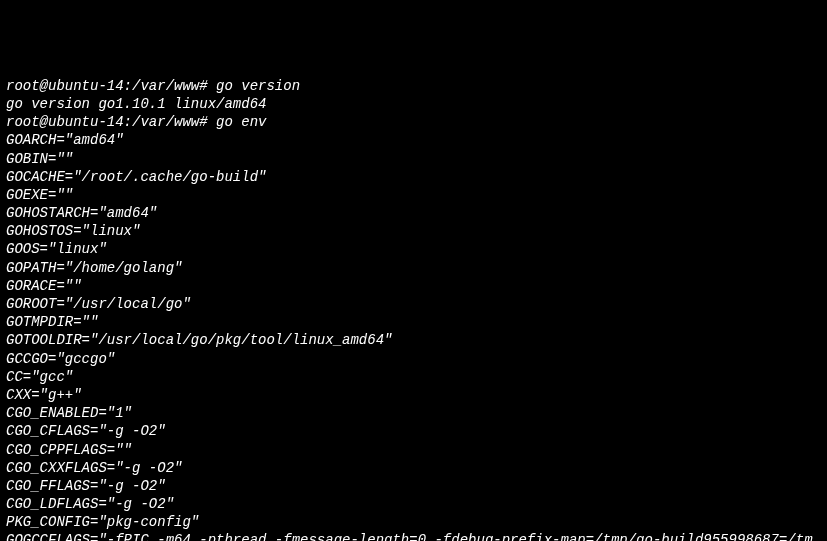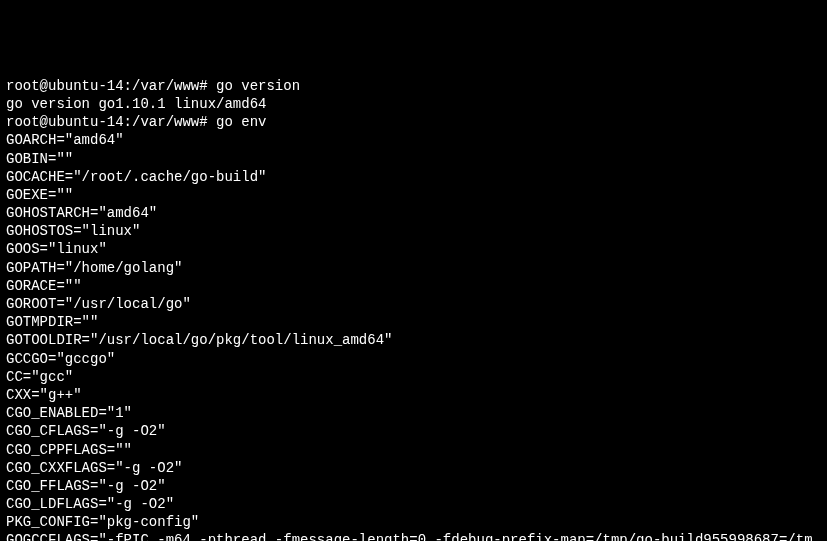--- a/index.html
+++ b/index.html
@@ -22,6 +22,7 @@
     }
     .terminal-line {
       display: block;
+      font-style: italic;
     }
     .prompt {
       color: #ffffff;

